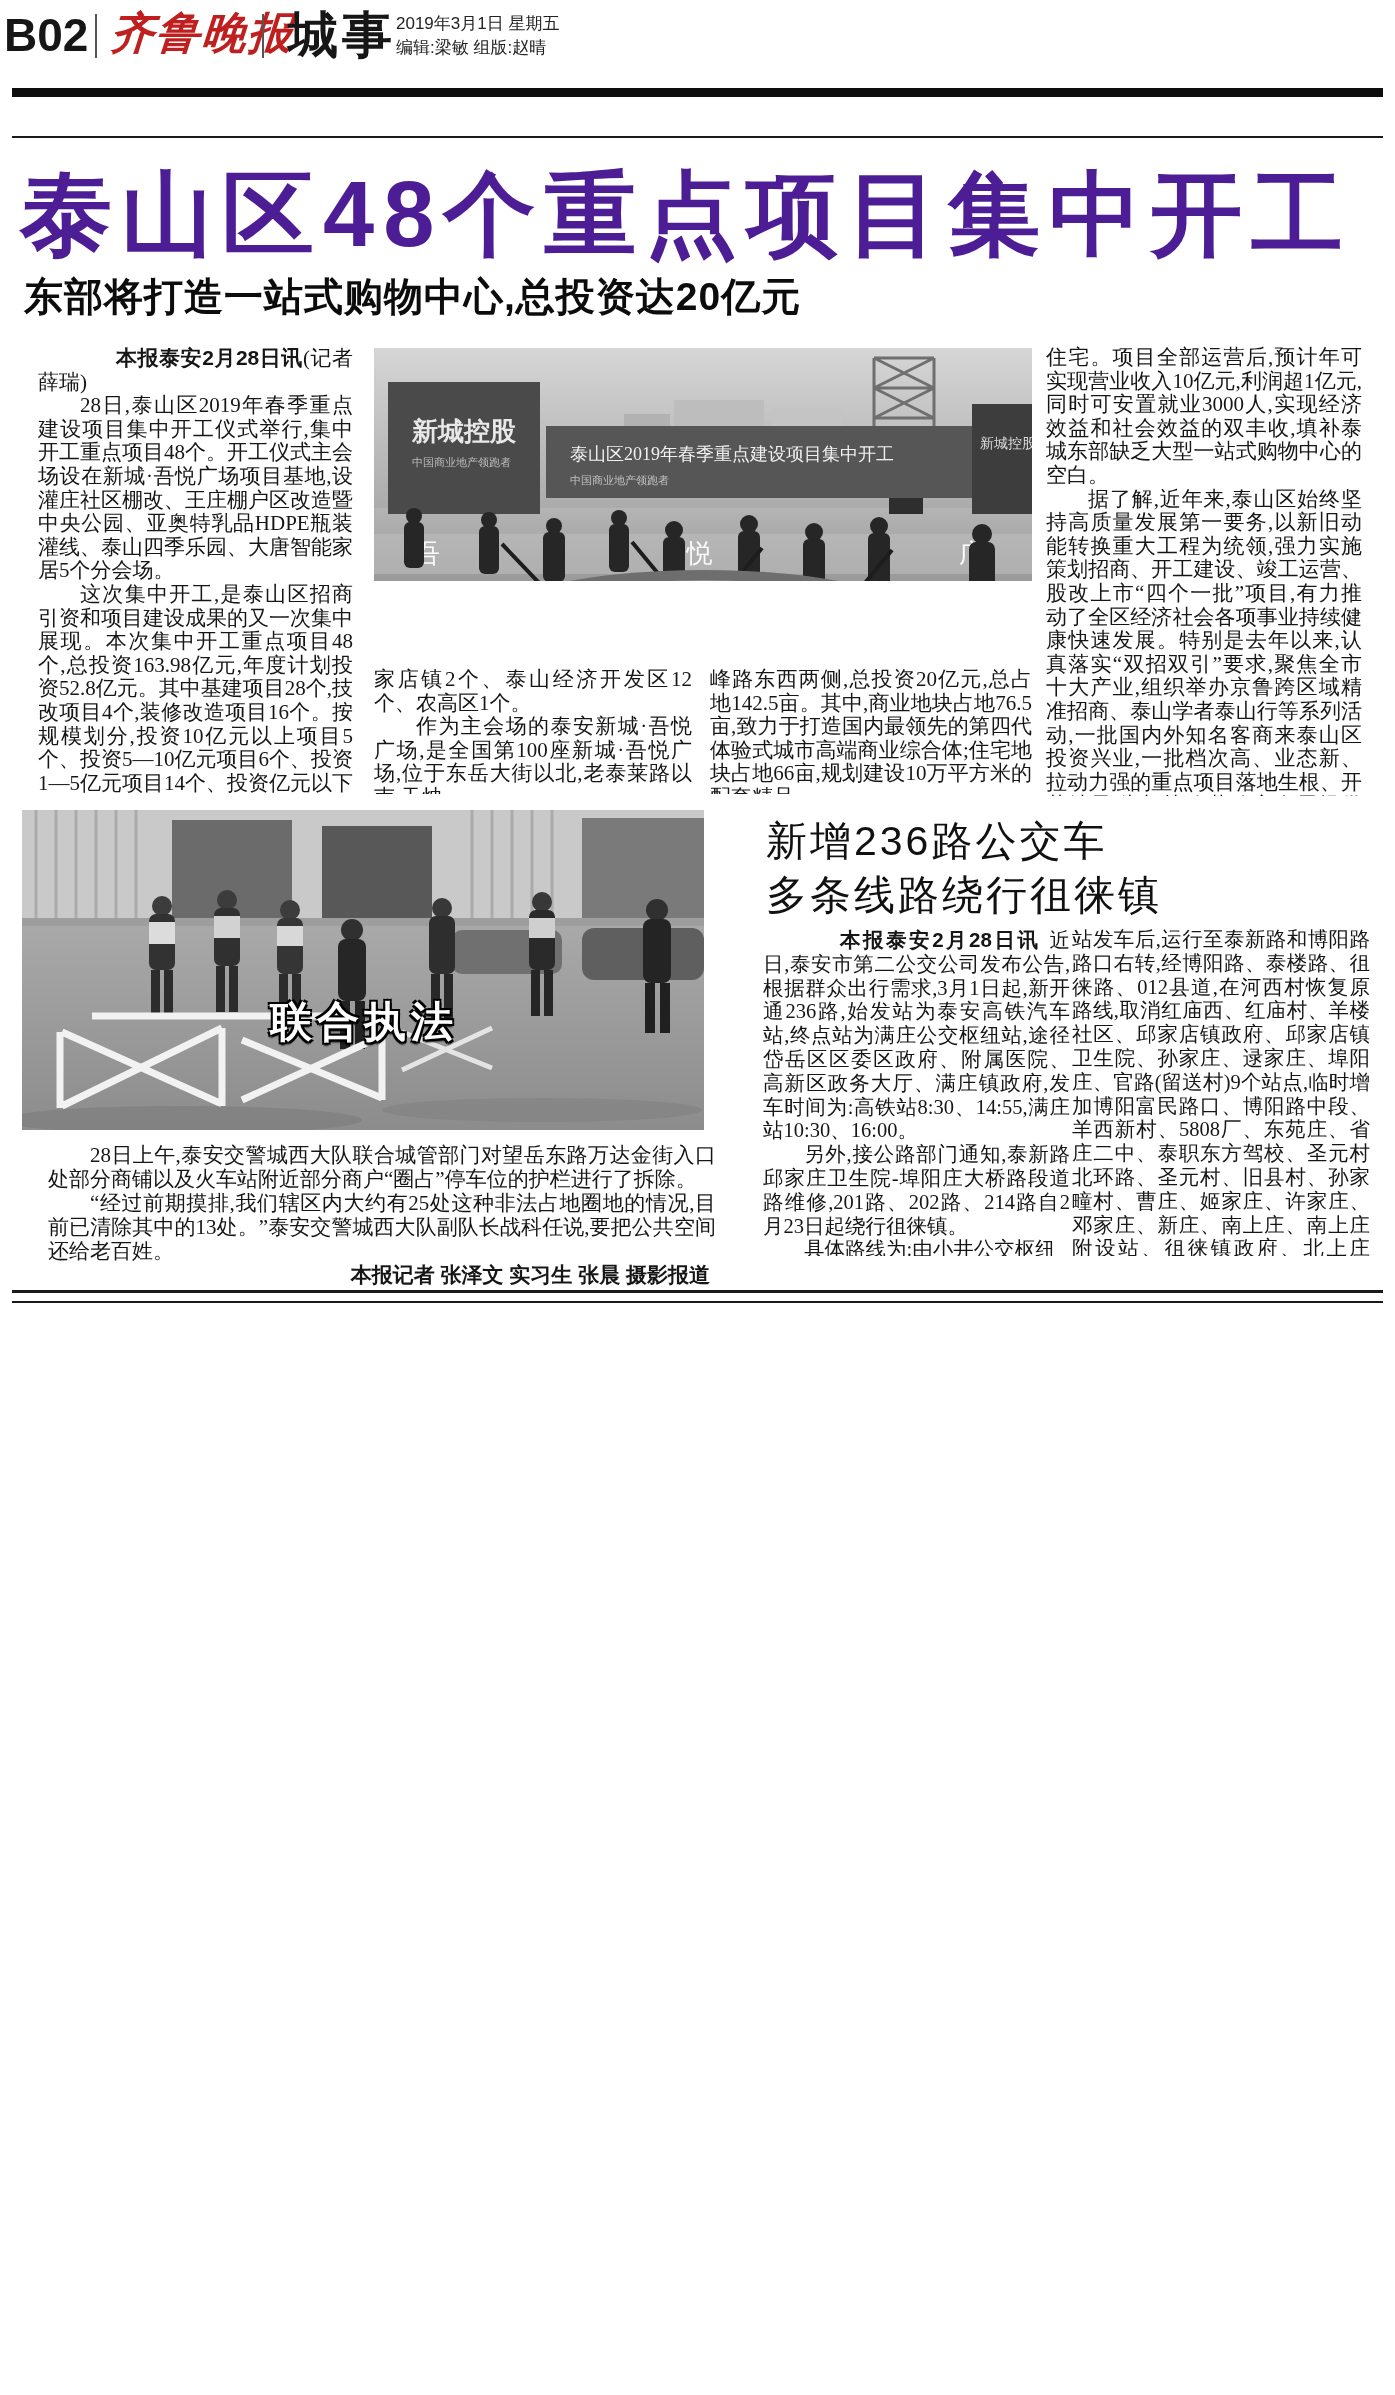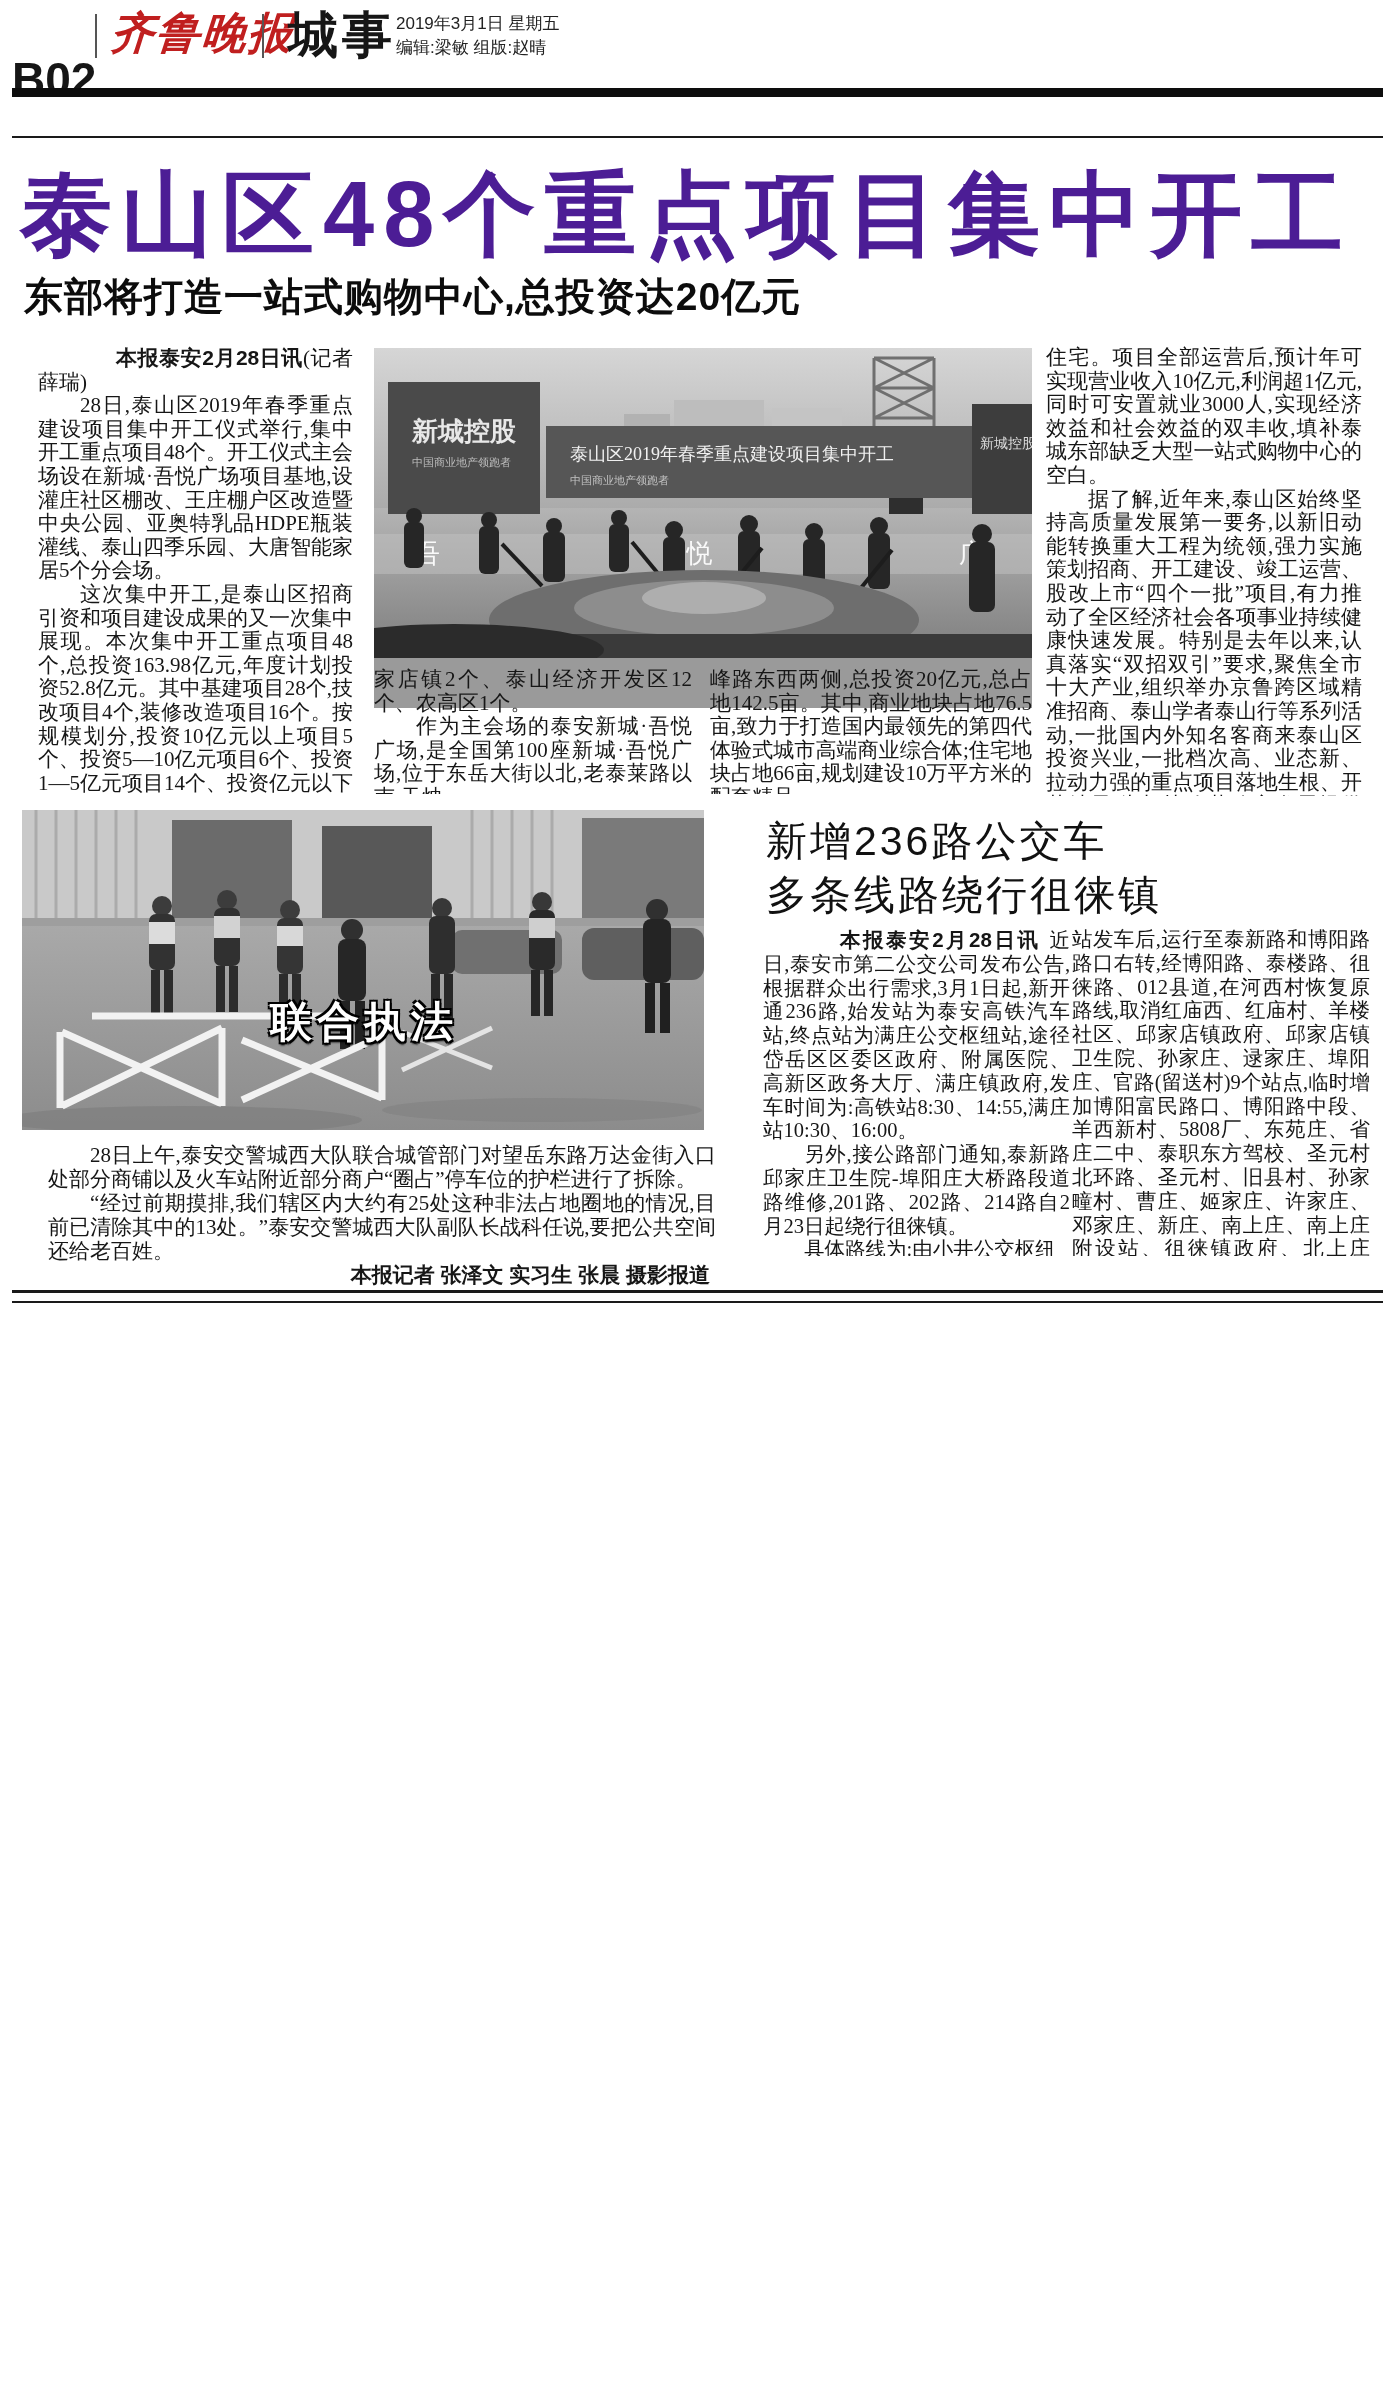--- a/index.html
+++ b/index.html
@@ -51,7 +51,7 @@
 
 <div class="page">
 
-  <div class="abs pageno" style="left:12px;top:12px;margin-top:44px;">B02</div>
+  <div class="abs pageno" style="left:4px;top:12px;">B02</div>
   <div class="abs vdiv" style="left:95px;top:14px;height:44px;"></div>
   <div class="abs masthead" style="left:110px;top:12px;">齐鲁晚报</div>
   <div class="abs vdiv" style="left:262px;top:14px;height:44px;"></div>

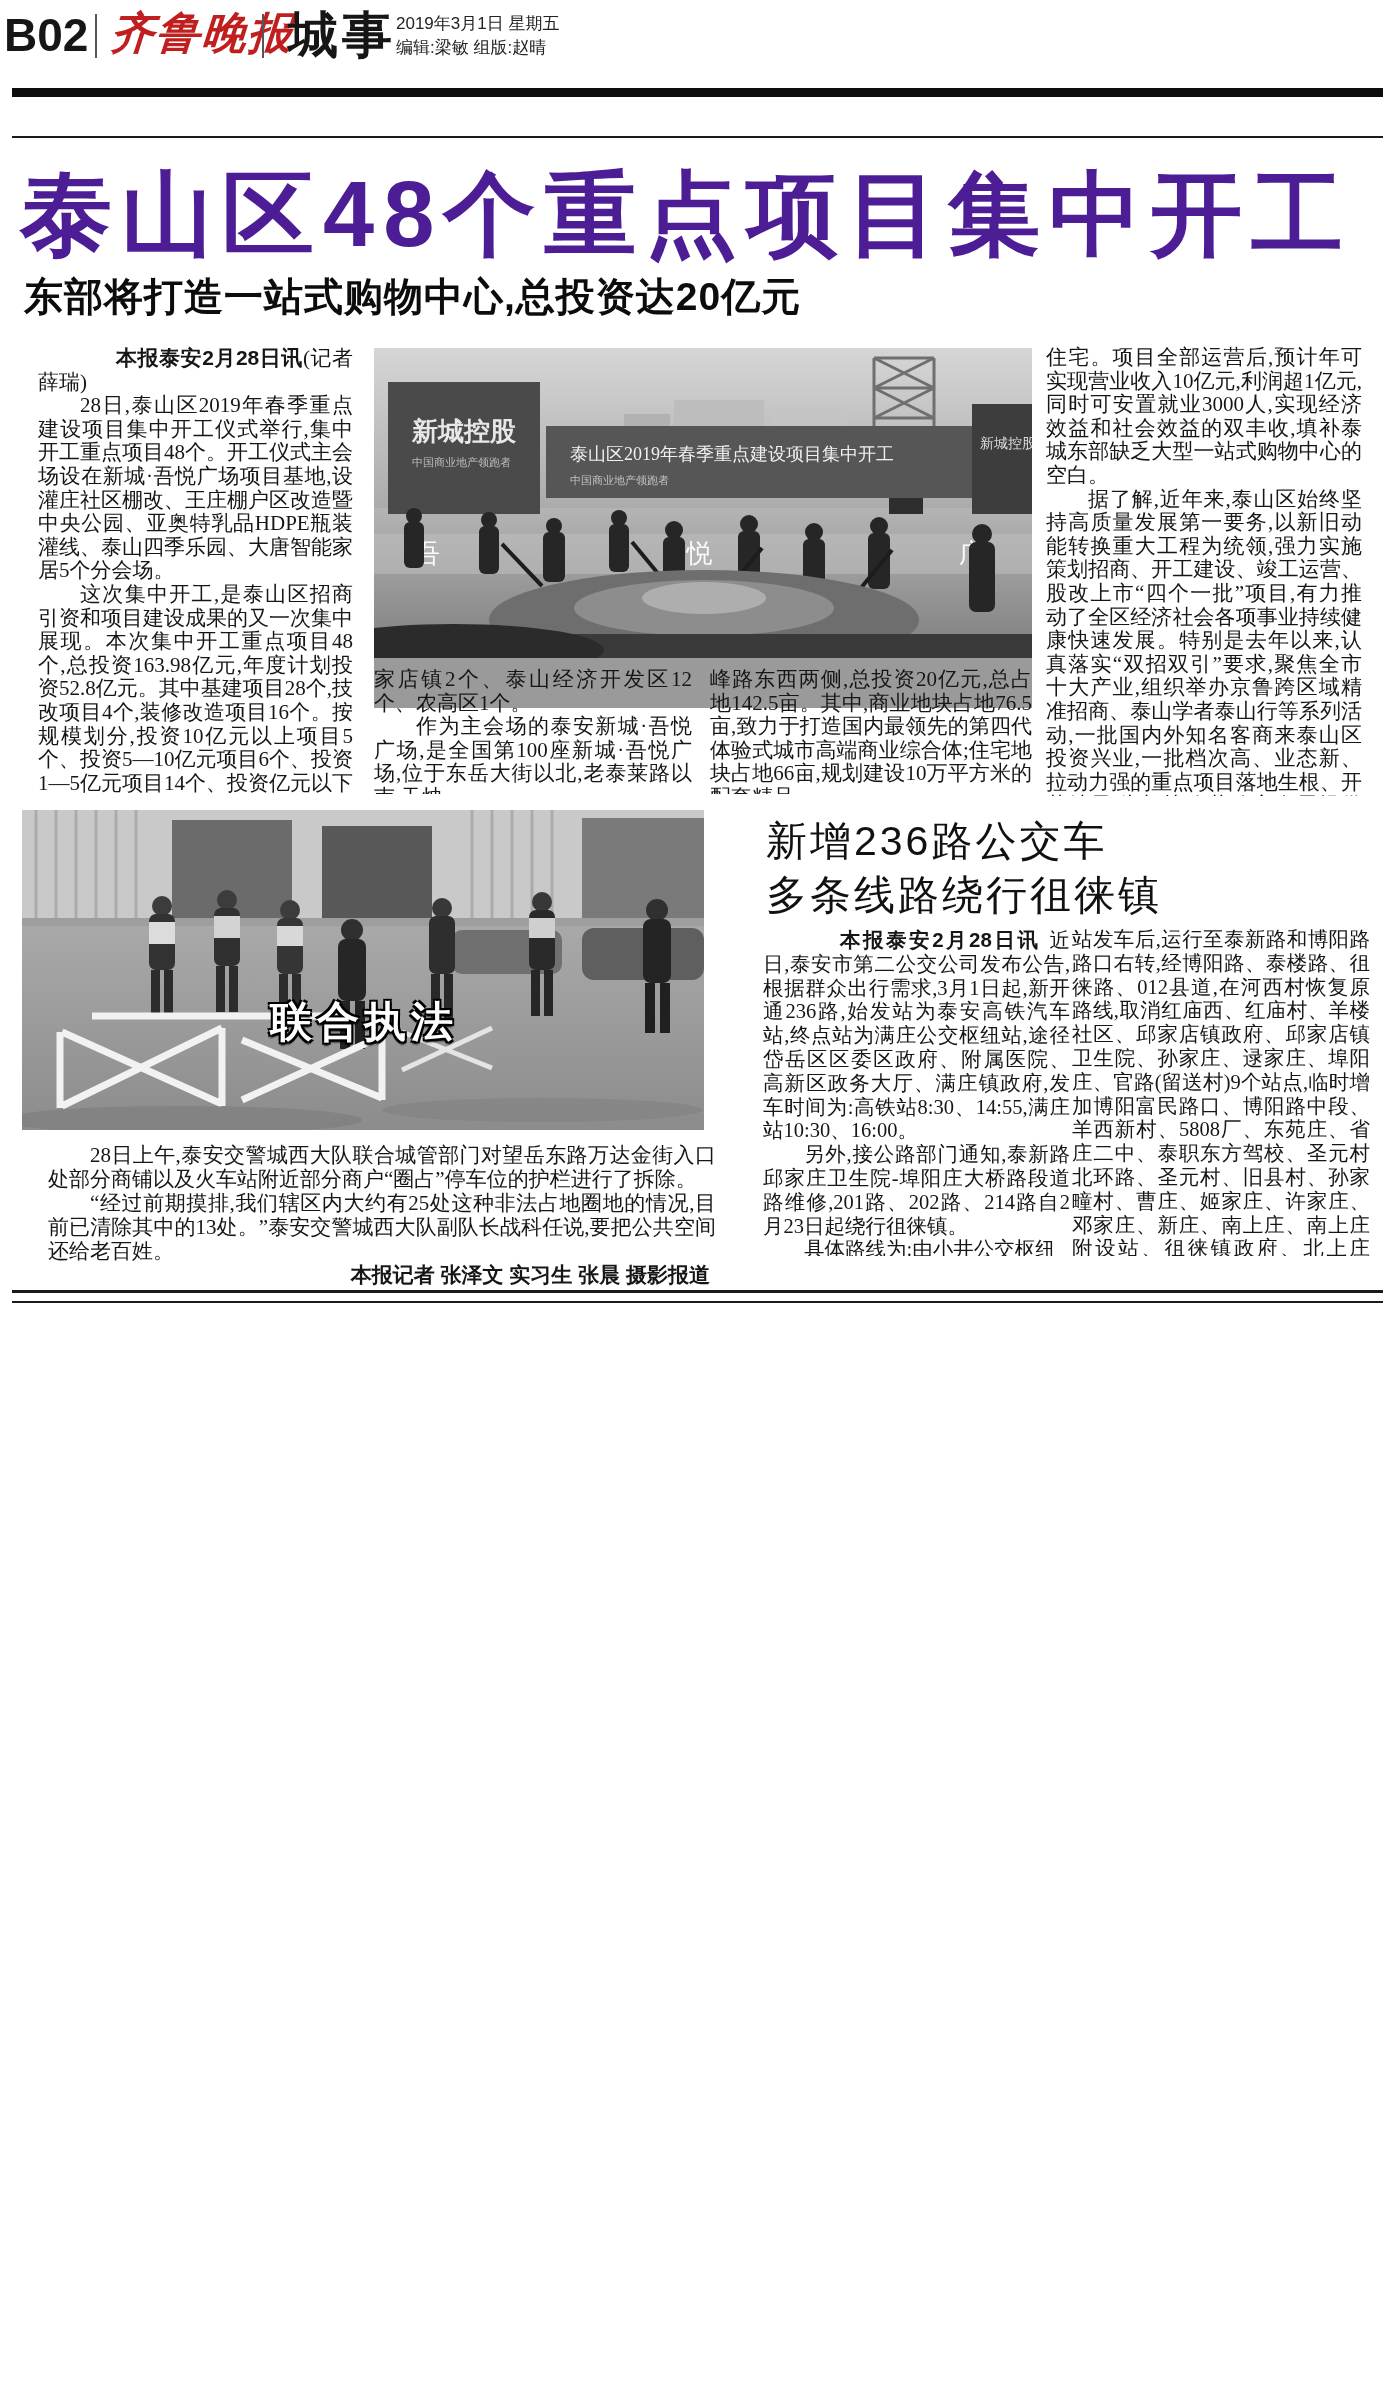--- a/index.html
+++ b/index.html
@@ -71,7 +71,7 @@
     <p>这次集中开工,是泰山区招商引资和项目建设成果的又一次集中展现。本次集中开工重点项目48个,总投资163.98亿元,年度计划投资52.8亿元。其中基建项目28个,技改项目4个,装修改造项目16个。按规模划分,投资10亿元以上项目5个、投资5—10亿元项目6个、投资1—5亿元项目14个、投资亿元以下项目23个。按单位划分,财源街道6个、岱庙街道6个、泰前街道5个、上高街道6个、徐家楼街道5个、省庄镇5个、邱</p>
   </div>
 
-  <div class="abs photo" style="left:374px;top:348px;width:658px;height:360px;">
+  <div class="abs photo" style="left:374px;top:348px;width:658px;height:233px;">
     <svg width="658" height="310" viewBox="0 0 658 310">
       <defs>
         <linearGradient id="sky1" x1="0" y1="0" x2="0" y2="1">

